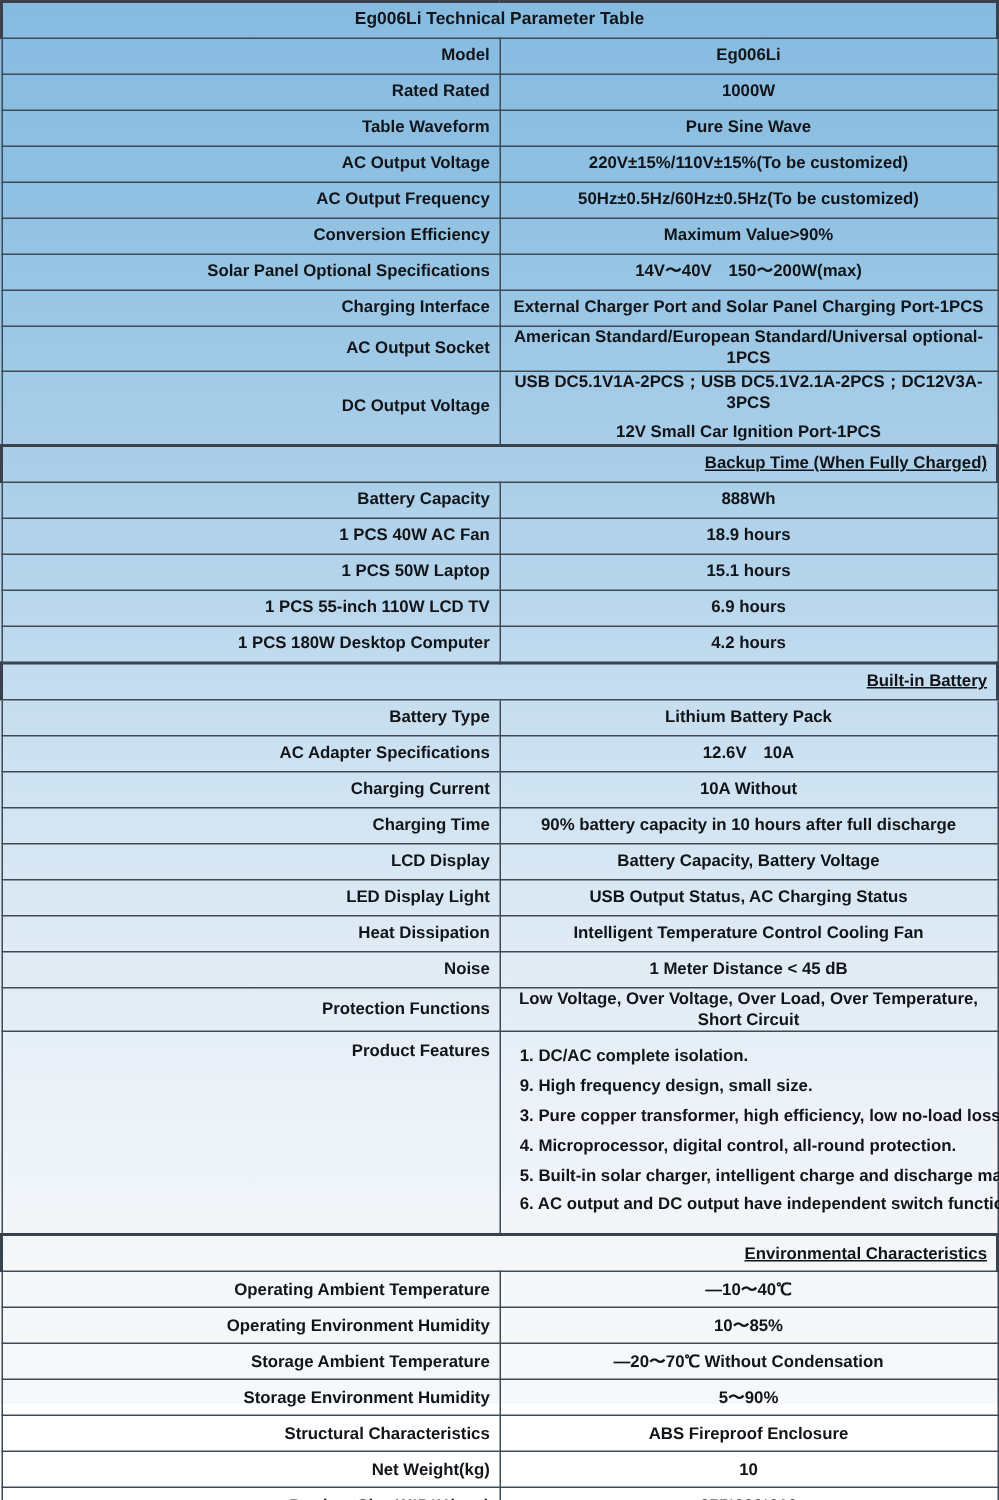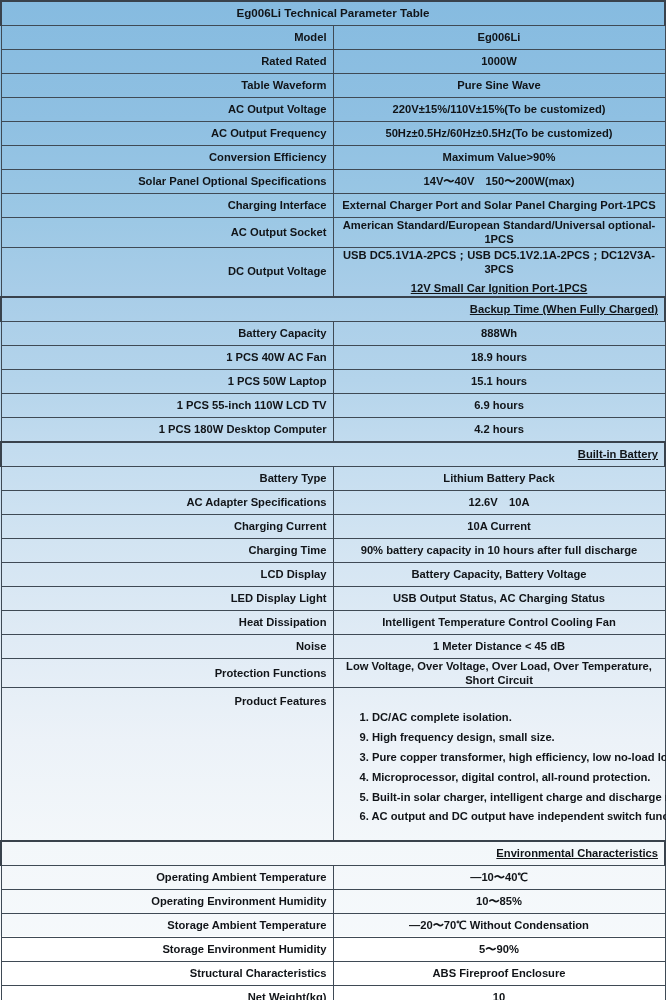--- a/index.html
+++ b/index.html
@@ -90,7 +90,6 @@
   }
   .value-line + .value-line {
     margin-top: 5px;
-    text-decoration: underline;
   }
 
   

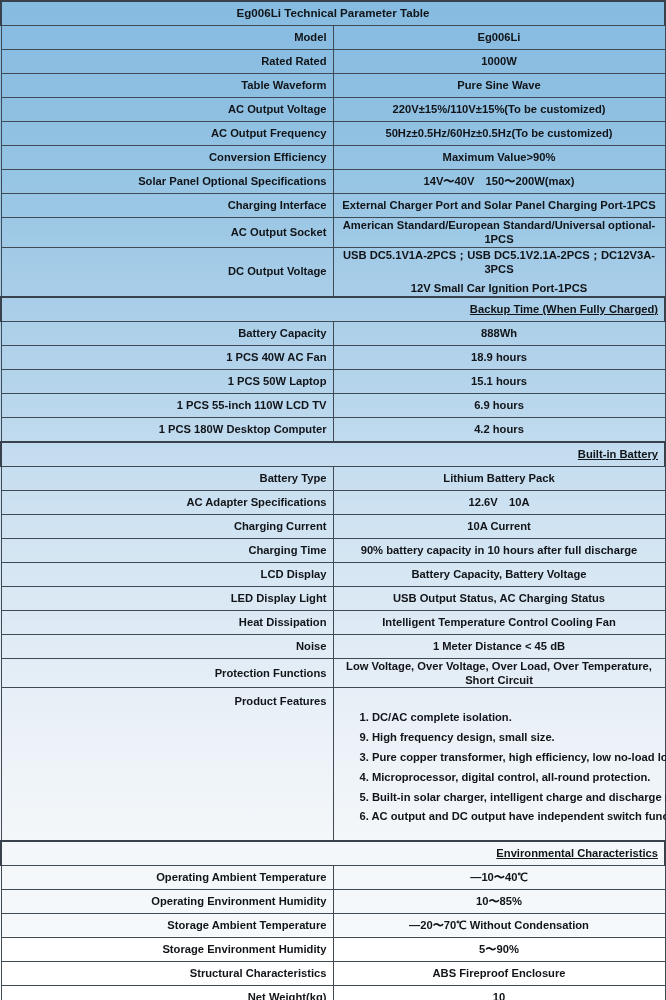--- a/index.html
+++ b/index.html
@@ -219,7 +219,7 @@
       </tr>
       <tr class="spec-row">
         <td class="label-cell">Charging Current</td>
-        <td class="value-cell">10A Current</td>
+        <td class="value-cell">10A Without</td>
       </tr>
       <tr class="spec-row">
         <td class="label-cell">Charging Time</td>

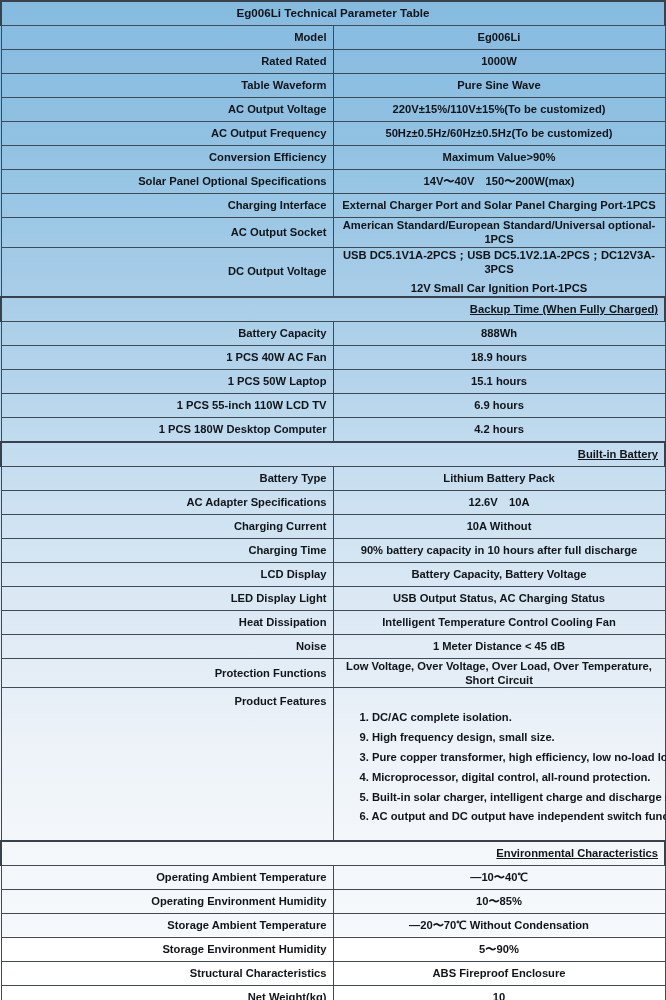--- a/index.html
+++ b/index.html
@@ -112,7 +112,7 @@
     vertical-align: top;
   }
   ol.feature-list {
-    margin: 16px;
+    margin: 3px;
     padding: 0;
     list-style: none;
   }

